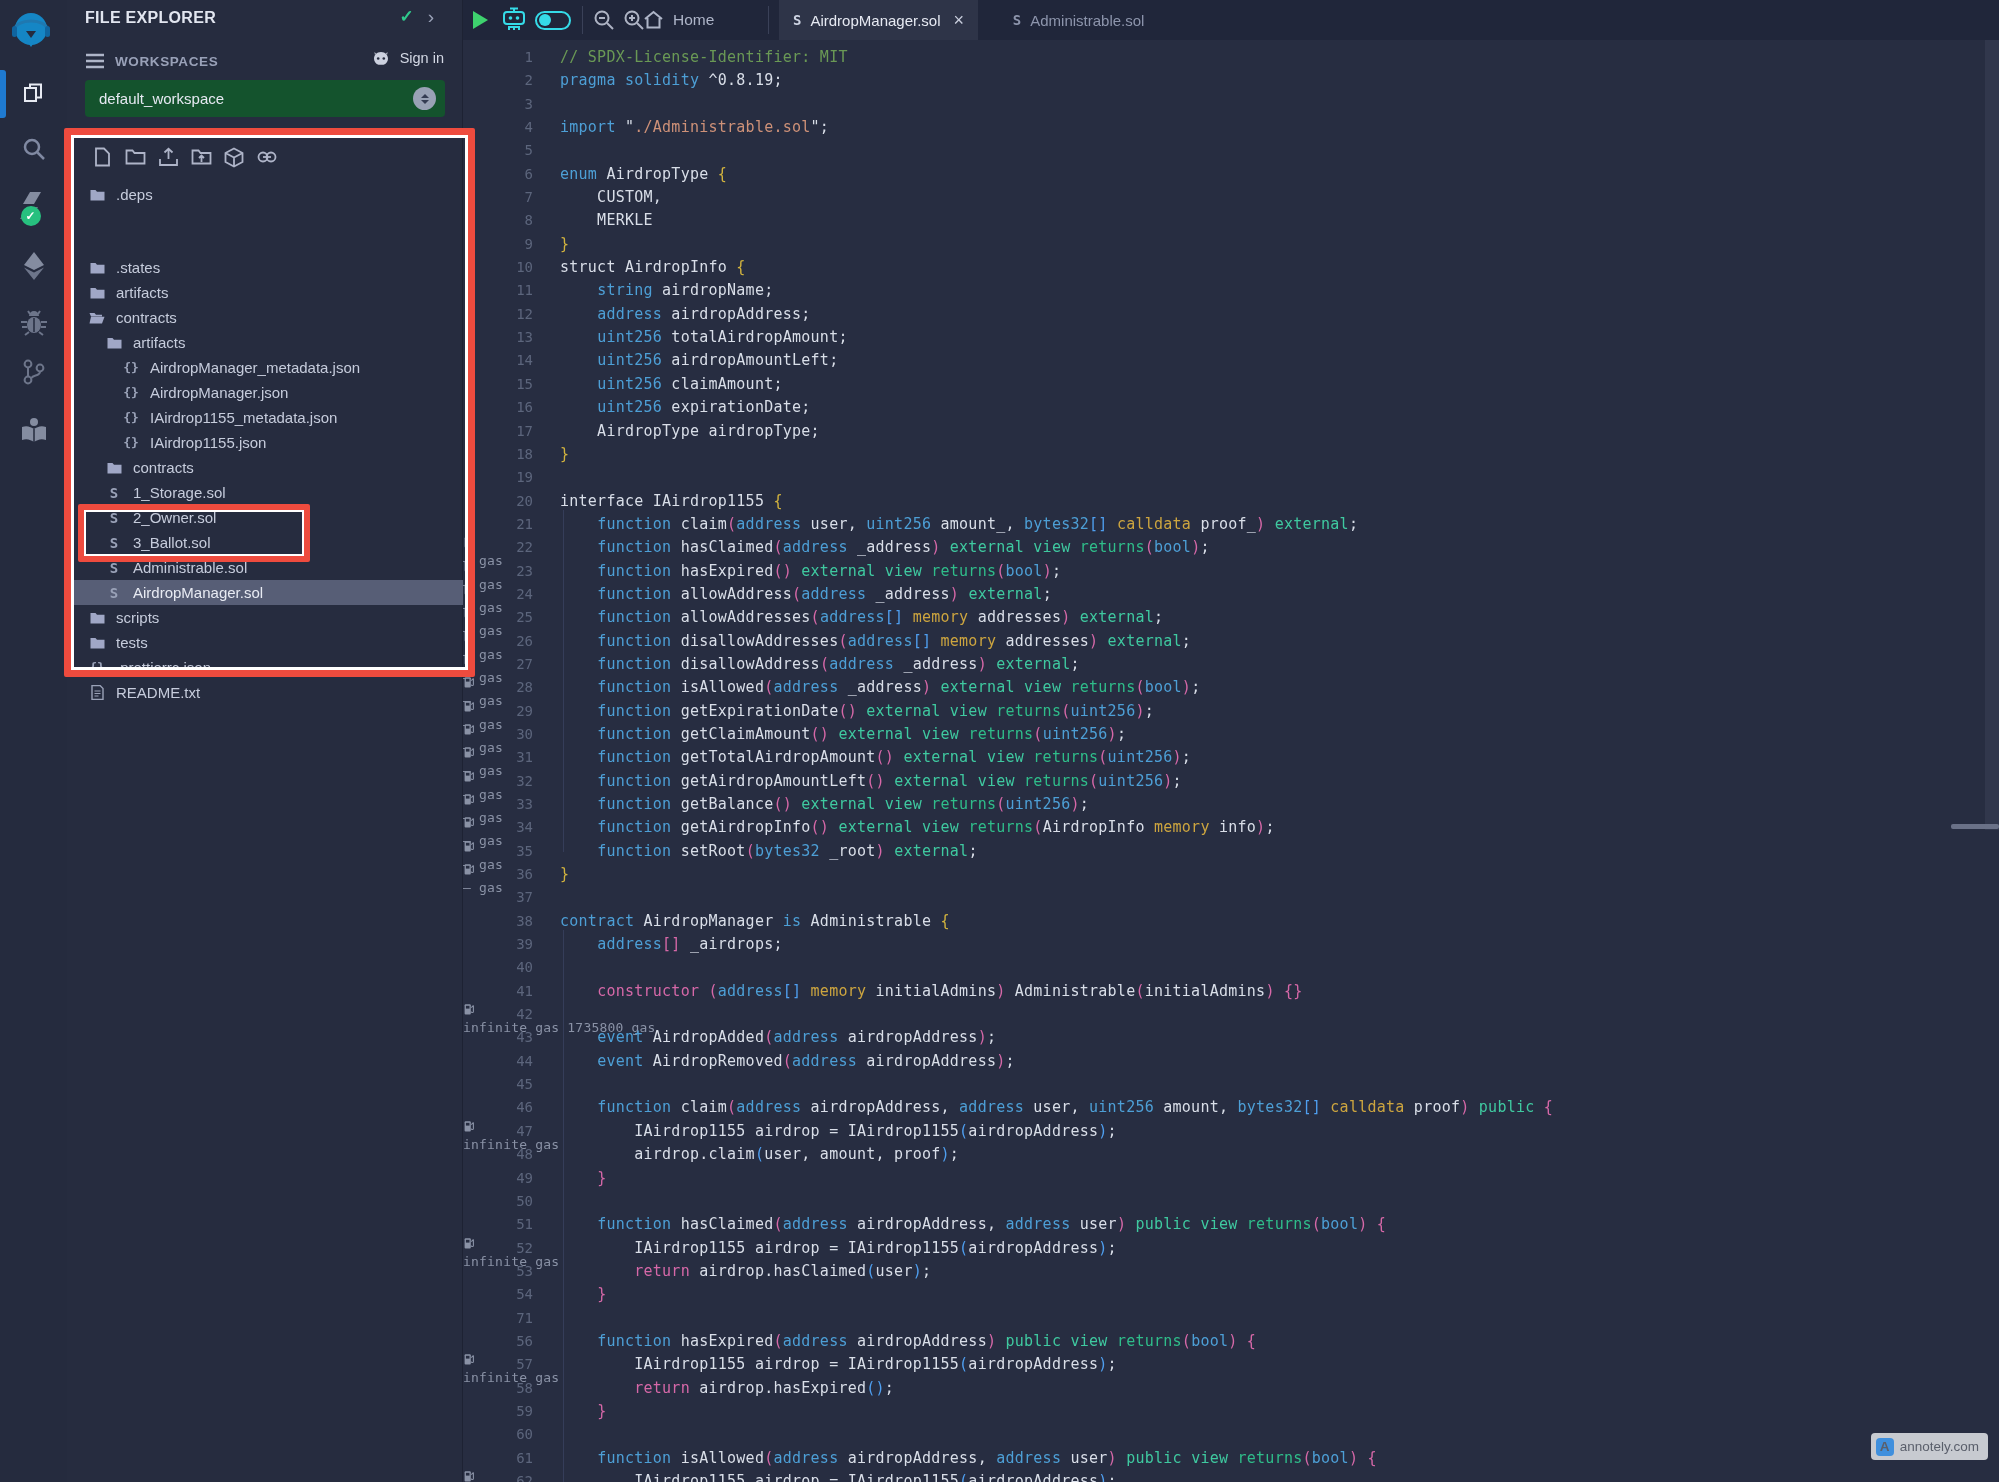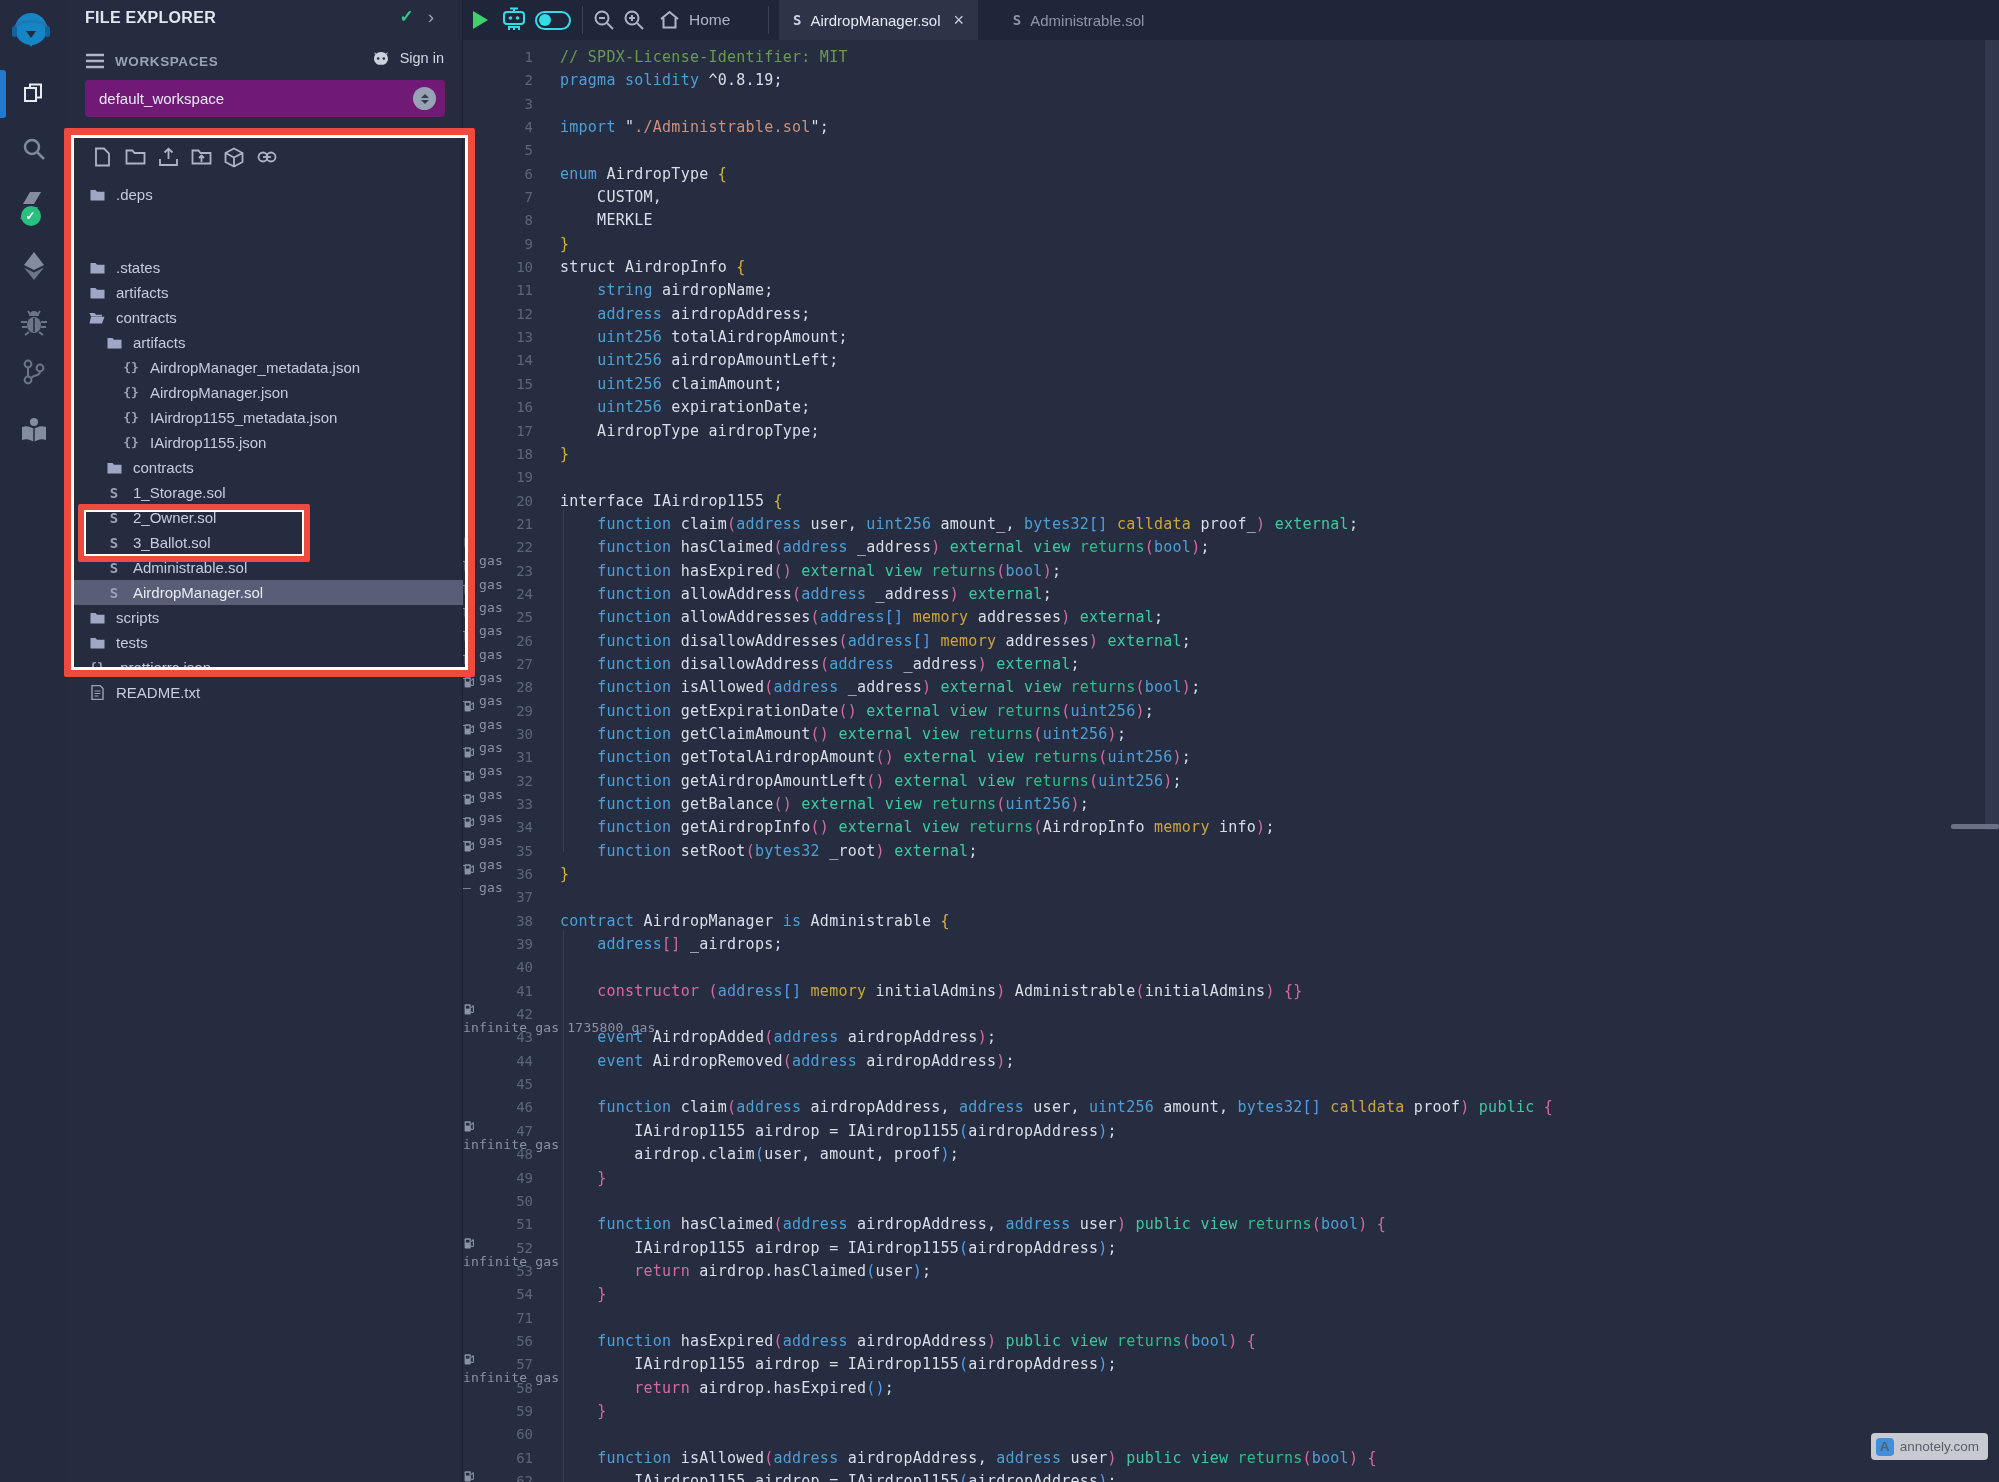--- a/index.html
+++ b/index.html
@@ -400,7 +400,7 @@
         <path d="M7 10 h6 M10 7 v6" stroke="#aeb4c4" stroke-width="2"></path>
       </svg>
   </div>
-  <div class="tb-item" style="left:196px">
+  <div class="tb-item" style="left:180px">
     <span>
       <svg width="21" height="20" viewBox="0 0 21 20">
           <path d="M2 9 L10.5 2 19 9 M4.5 8 v9.5 h12 V8" fill="none" stroke="#aeb5c8" stroke-width="2"></path>

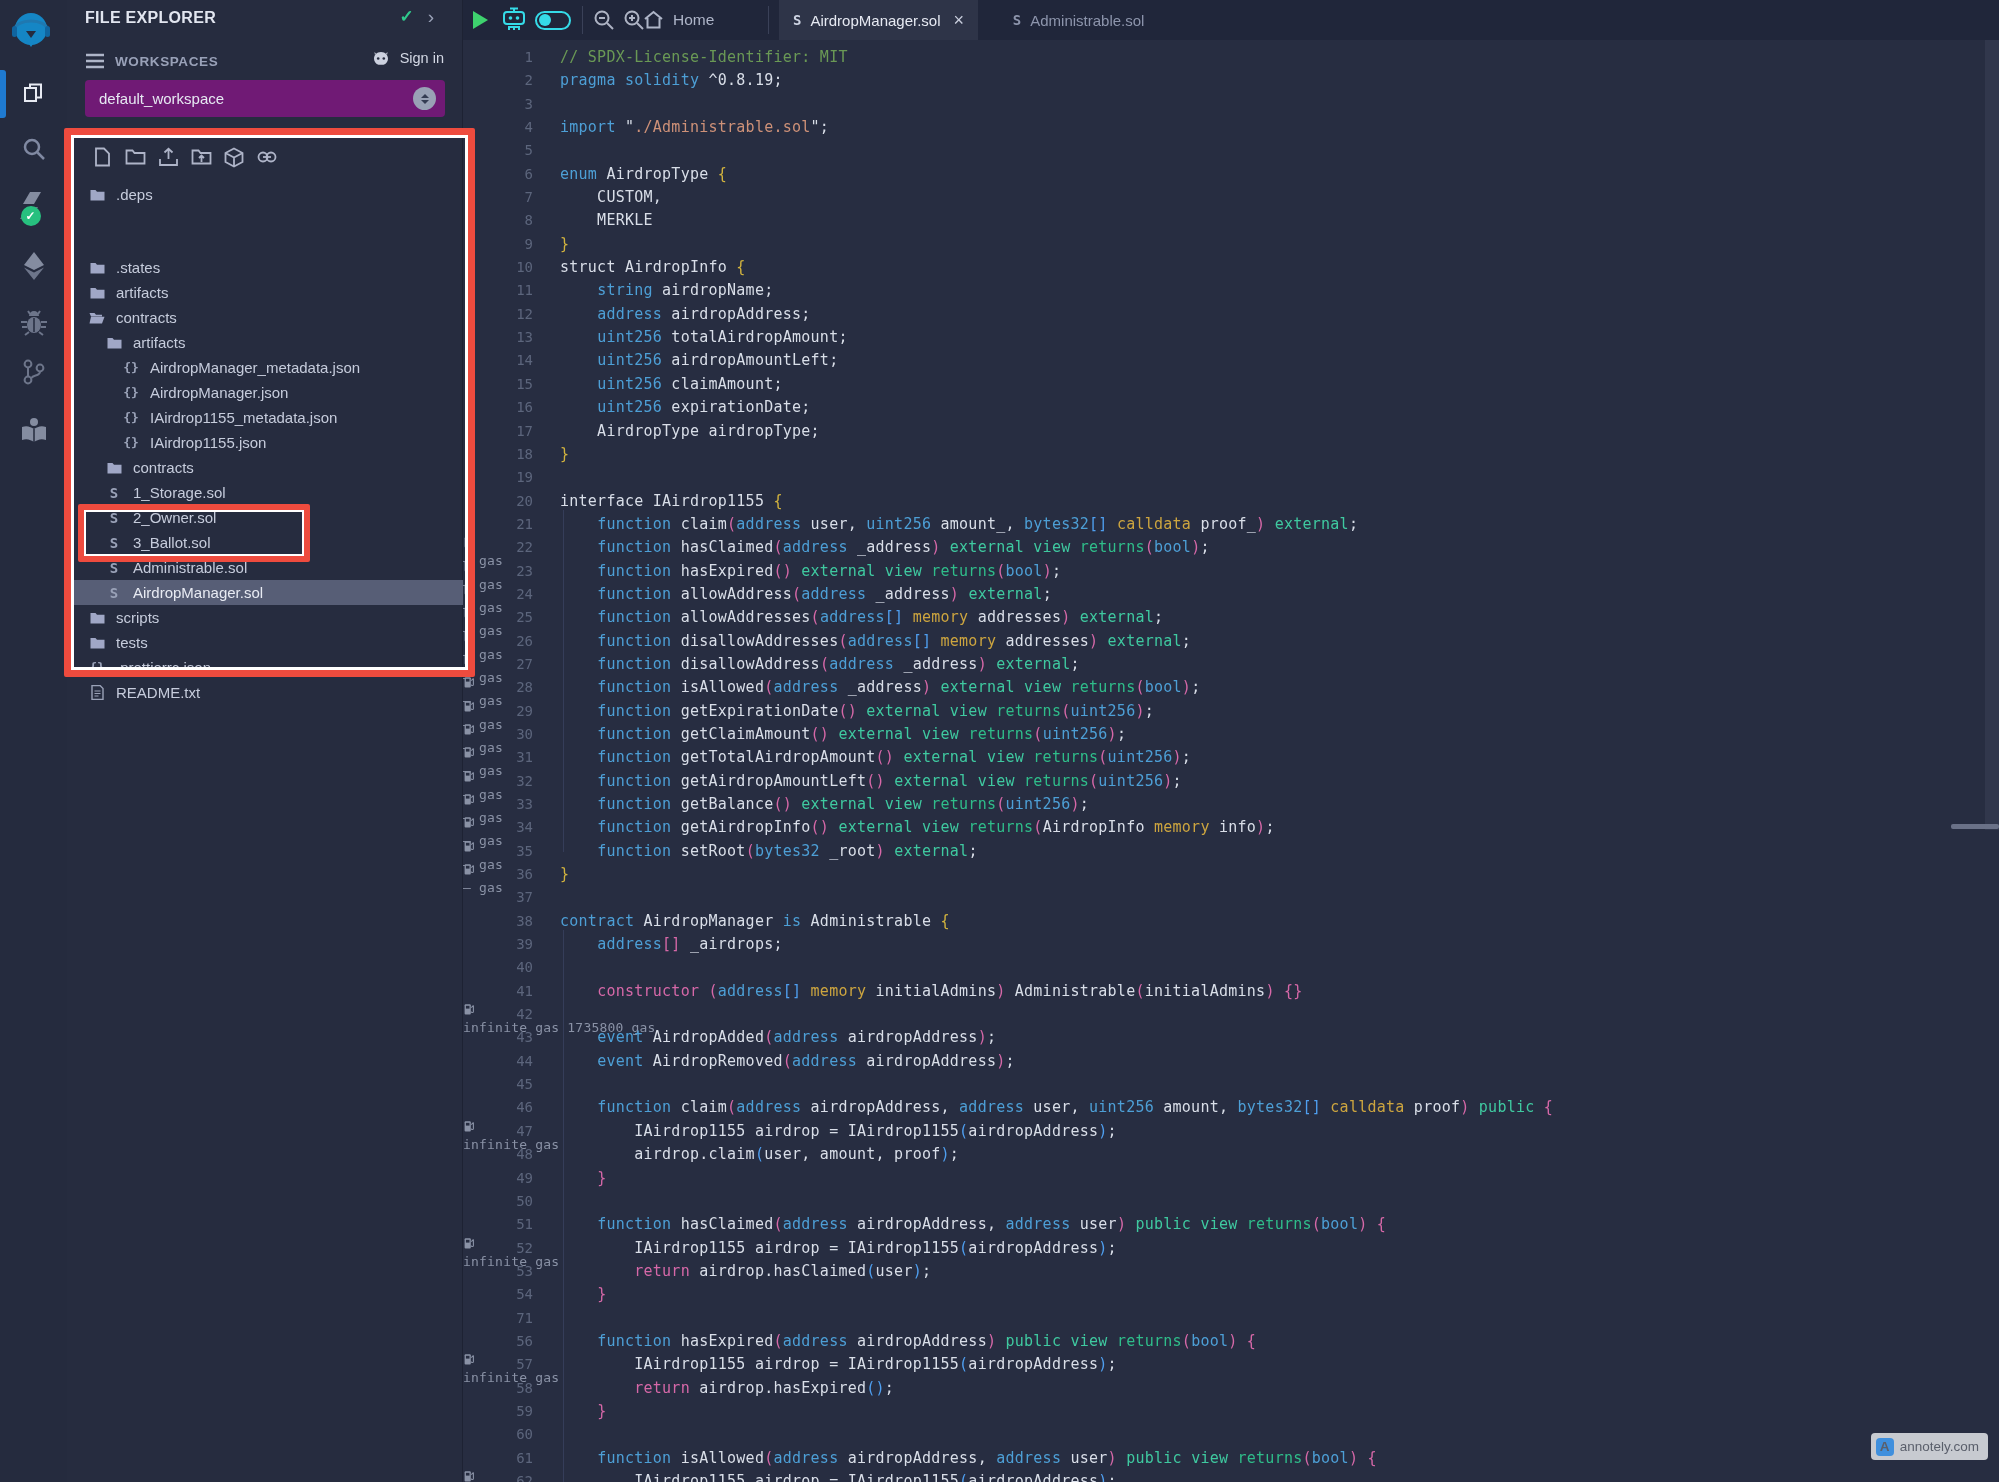--- a/index.html
+++ b/index.html
@@ -27,7 +27,7 @@
   .ws-label { margin-left:30px; font-size:13.5px; letter-spacing:.6px; color:#99a1b8; font-weight:600; }
   .signin { position:absolute; right:0; top:2px; display:flex; align-items:center; gap:10px; cursor:pointer; }
   .signin span { font-size:14.5px; color:#d3d8e4; }
-  .ws-select { position:absolute; left:18px; top:80px; width:360px; height:37px; background:#701a75; border-radius:4px; display:flex; align-items:center; cursor:pointer; }
+  .ws-select { position:absolute; left:18px; top:80px; width:360px; height:37px; background:#14532d; border-radius:4px; display:flex; align-items:center; cursor:pointer; }
   .ws-select .ws-name { margin-left:14px; font-size:15px; color:#e6e9f2; }
   .ws-circle { position:absolute; right:9px; top:7px; width:23px; height:23px; border-radius:50%; background:#99a1b5; display:flex; flex-direction:column; align-items:center; justify-content:center; gap:2px; }
   .ws-circle i { width:0; height:0; border-left:4px solid transparent; border-right:4px solid transparent; }

